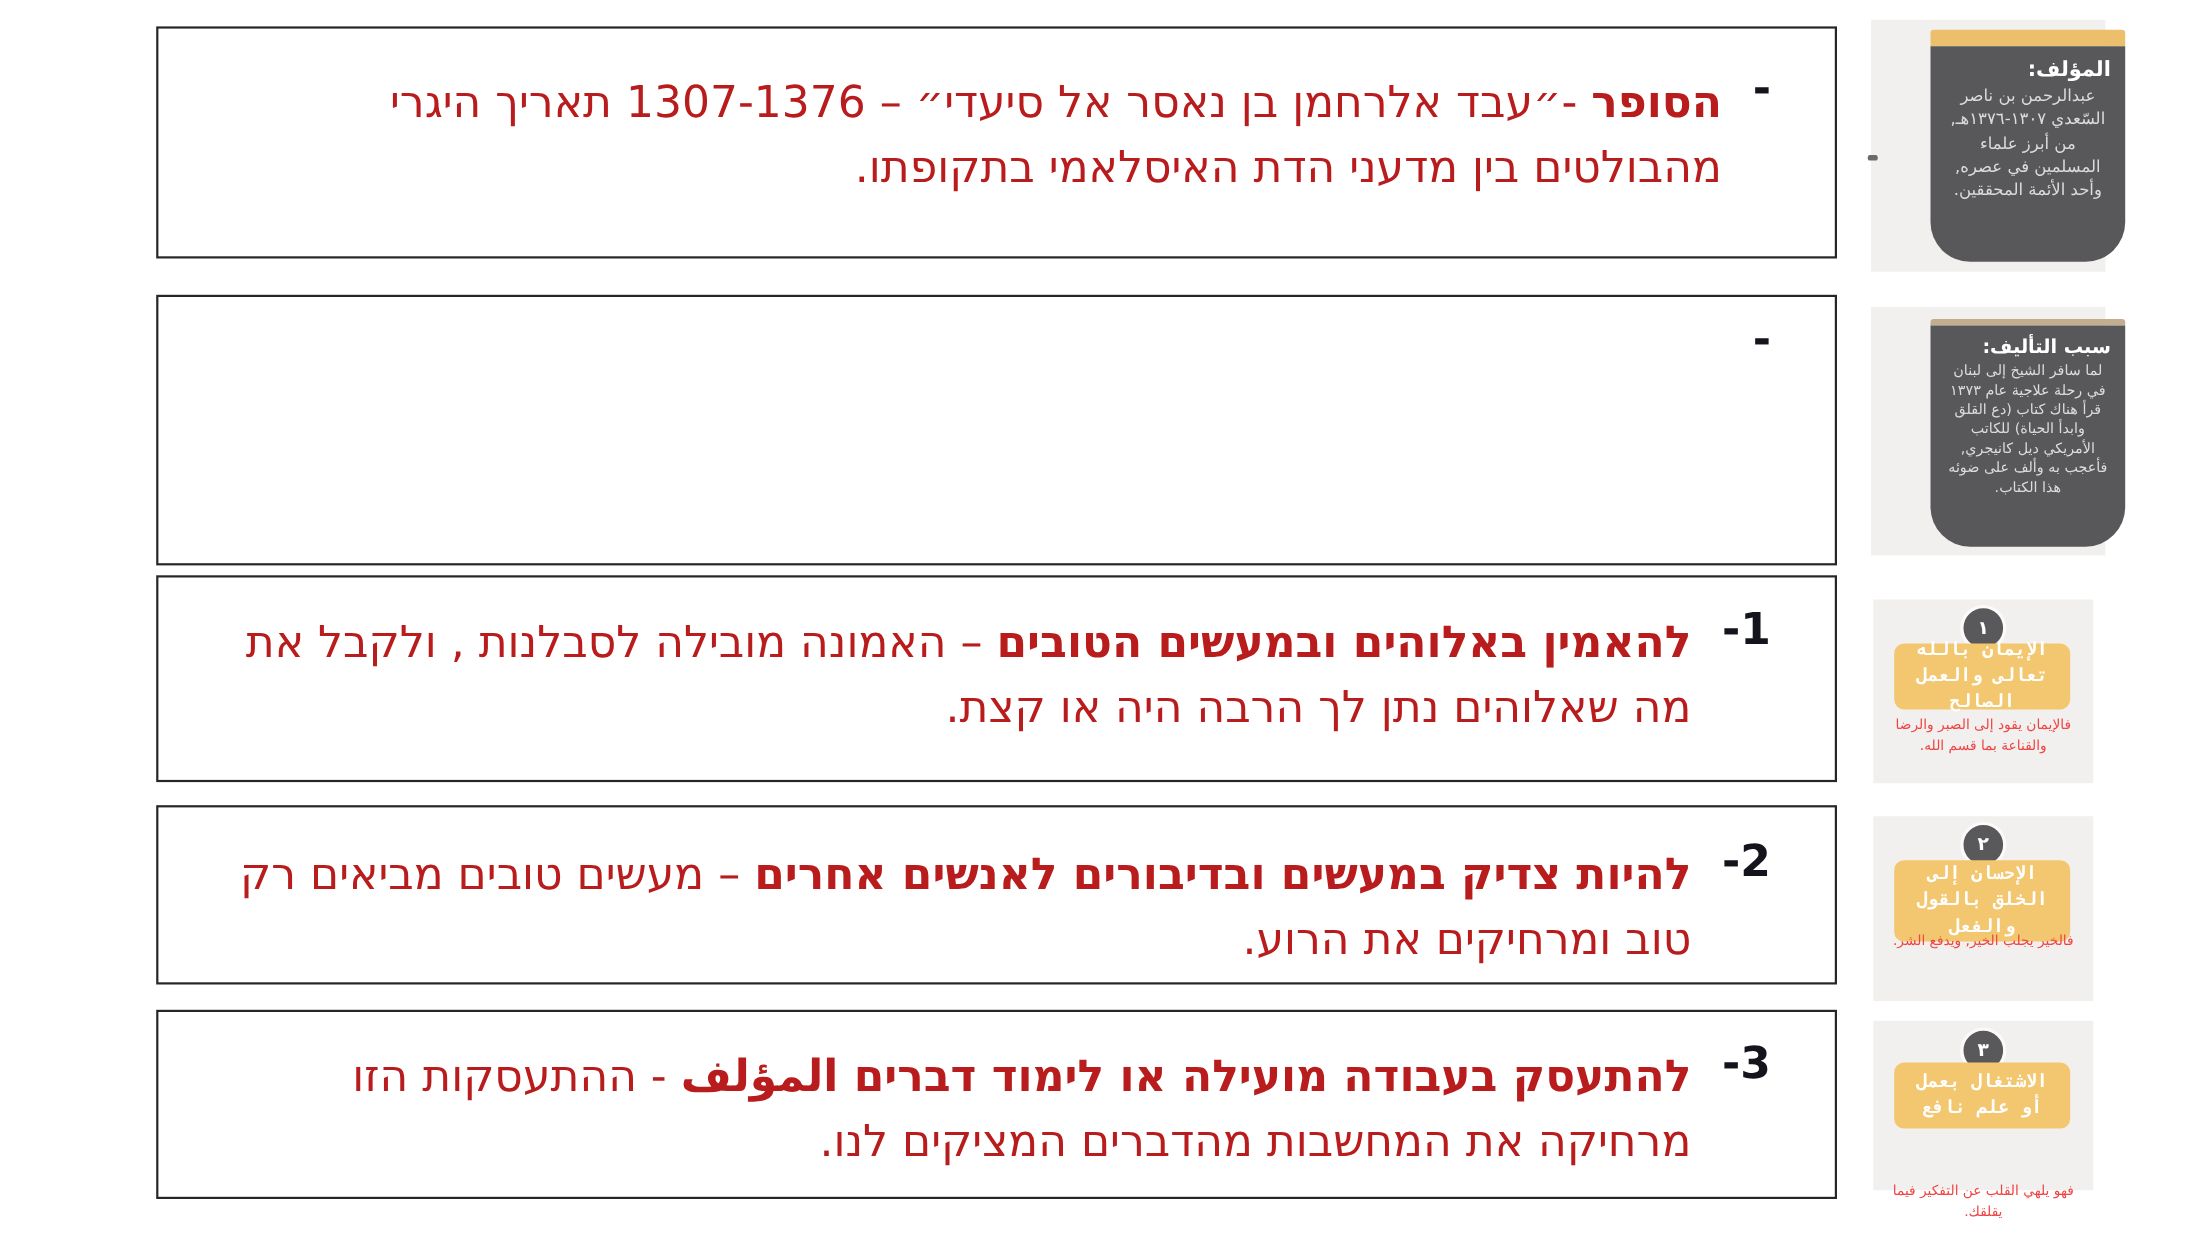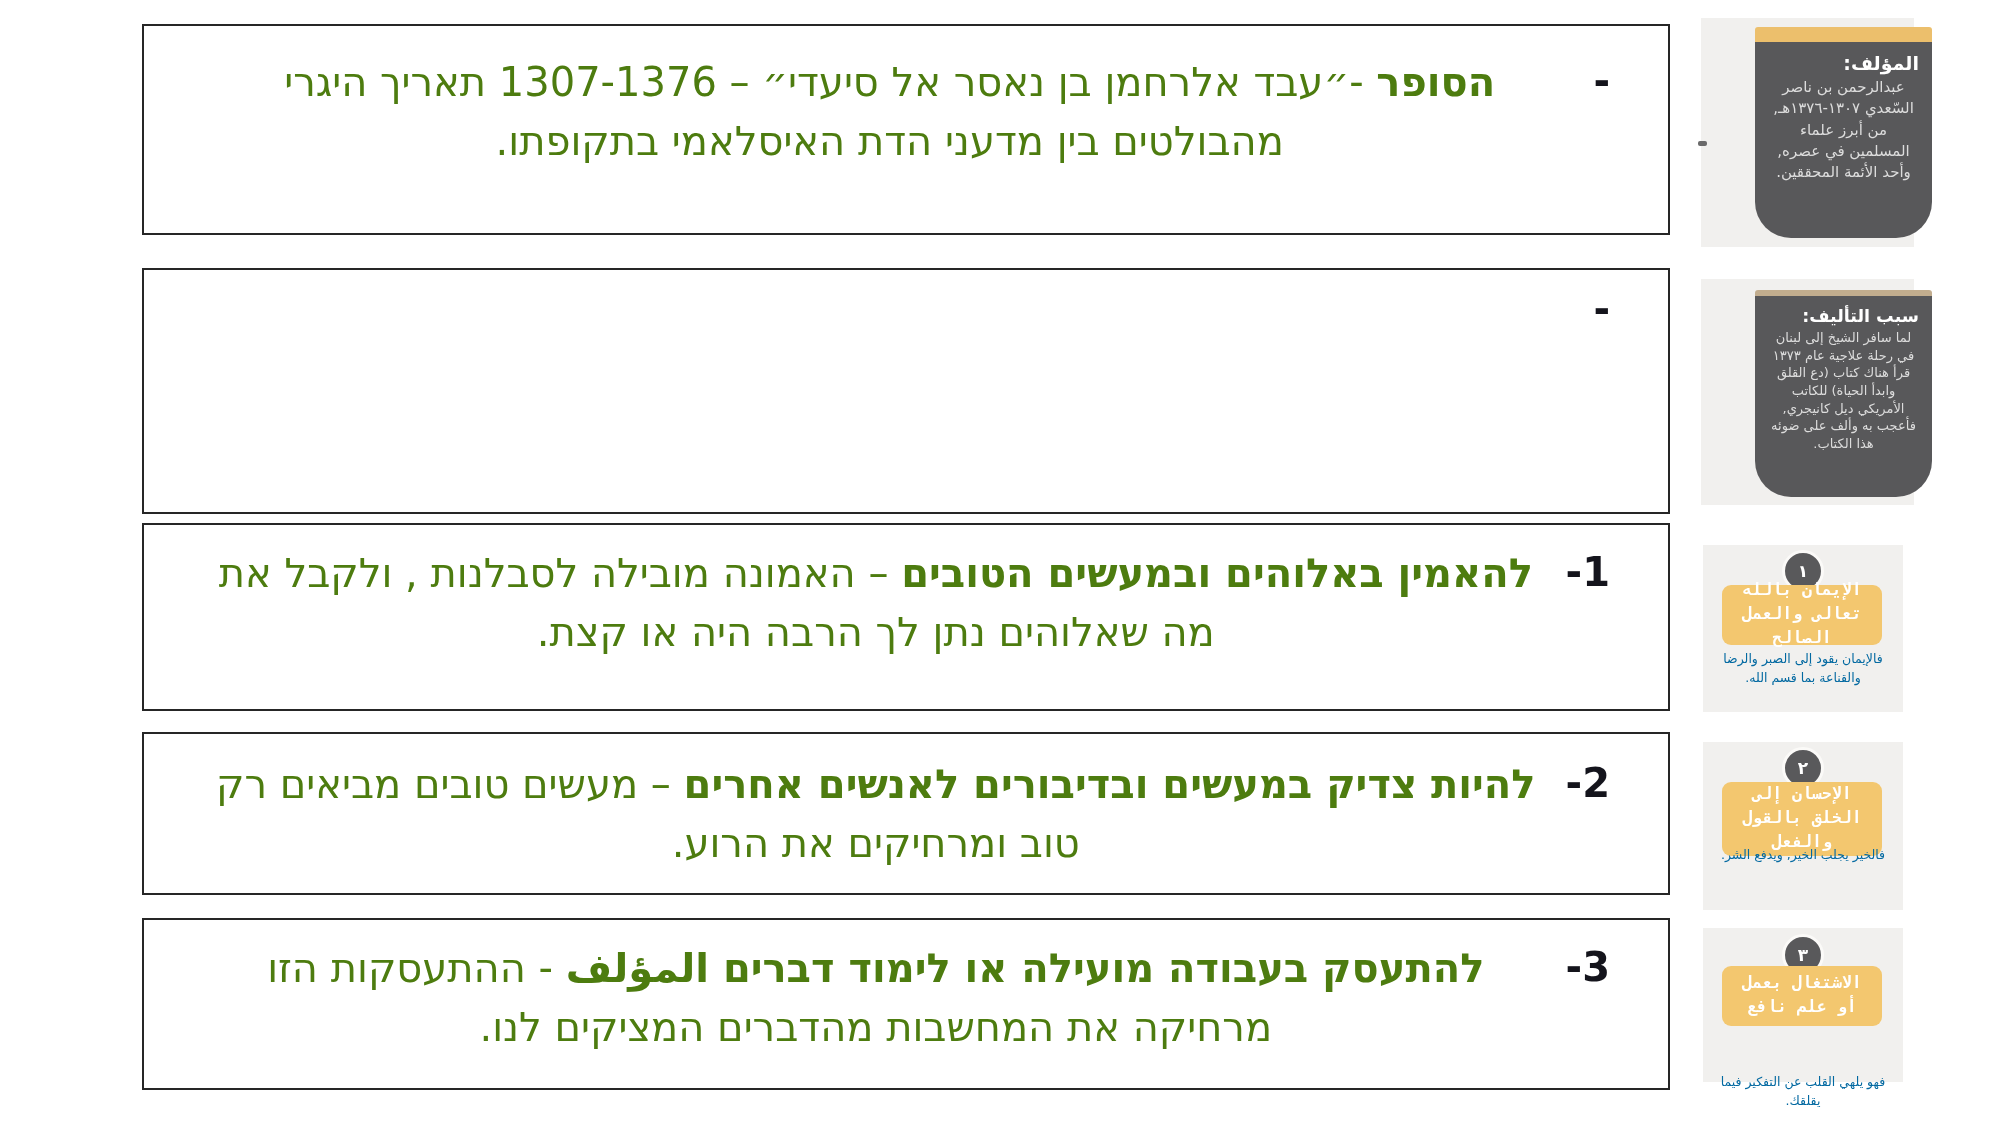--- a/index.html
+++ b/index.html
@@ -18,8 +18,8 @@
     white-space:nowrap;flex:0 0 auto;
   }
   .box-text{
-    flex:1;margin:1px;text-align:center;font-size:40px;line-height:1.48;
-    color:#4d7c0f;
+    flex:1;margin:12px;font-size:40px;line-height:1.48;
+    color:#b91c1c;
   }
   .box-text b{font-weight:bold;}
   #box1{top:24px;height:211px;}   #box1 .tbox-inner{padding-top:26px;}

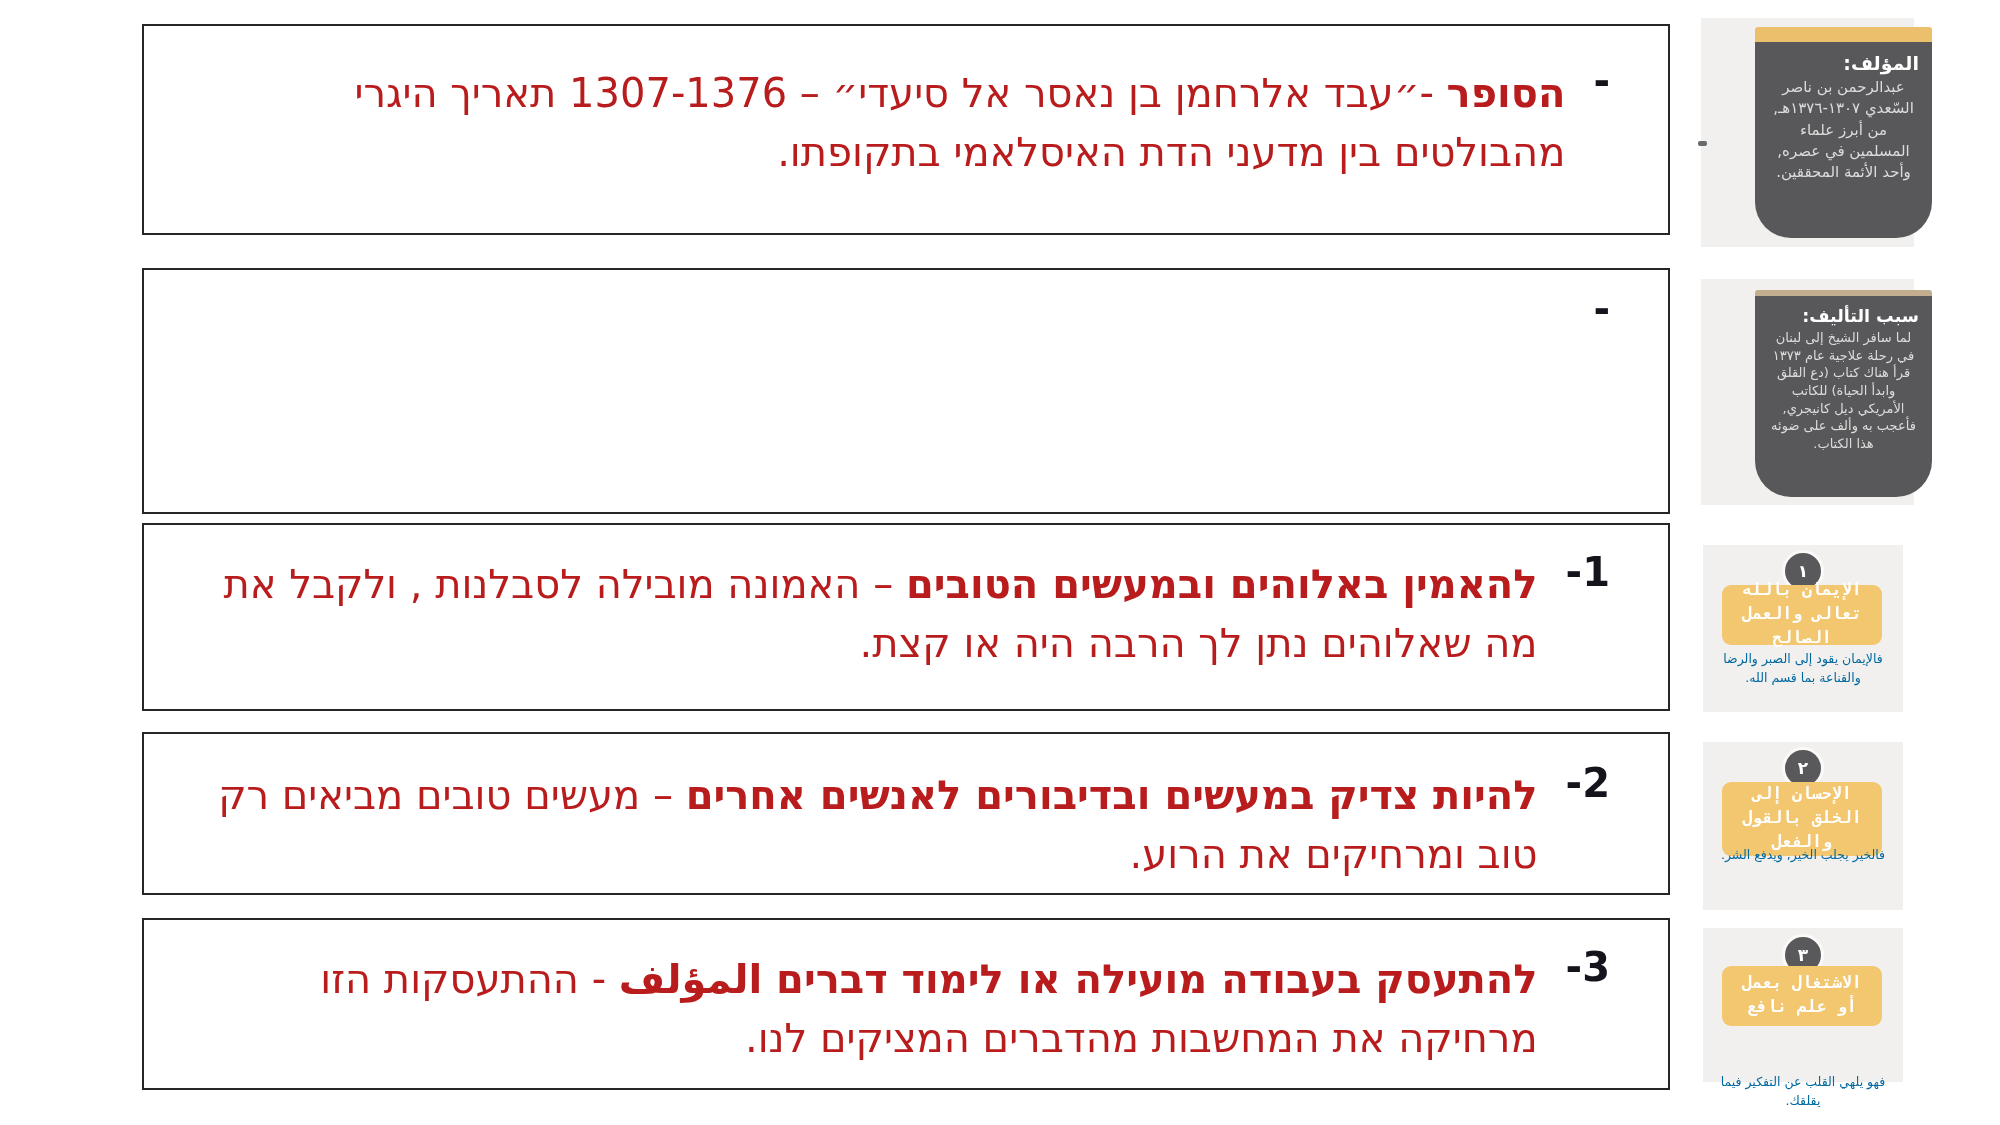--- a/index.html
+++ b/index.html
@@ -74,7 +74,7 @@
 
   .point-sub{
     position:absolute;left:1706px;width:194px;direction:rtl;text-align:center;
-    color:#0369a1;font-size:12.5px;line-height:1.5;margin:0;
+    color:#ef4444;font-size:12.5px;line-height:1.5;margin:0;
   }
   #psub1{top:650px;} #psub2{top:846px;} #psub3{top:1030px;margin-top:43px;}
 

